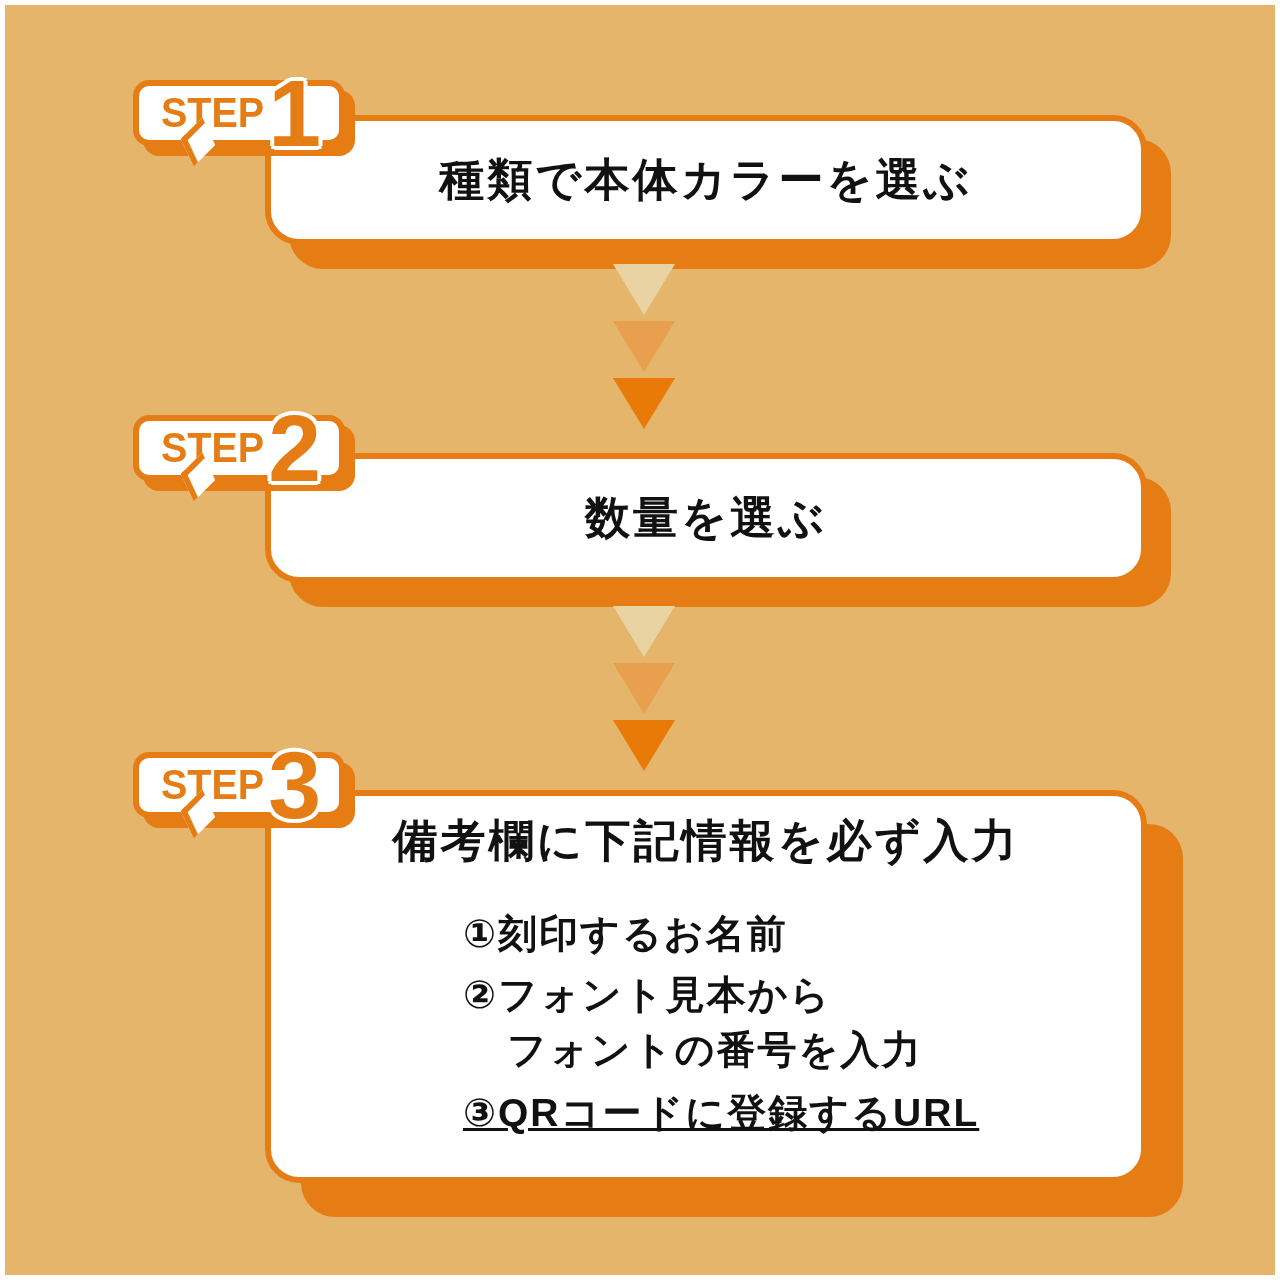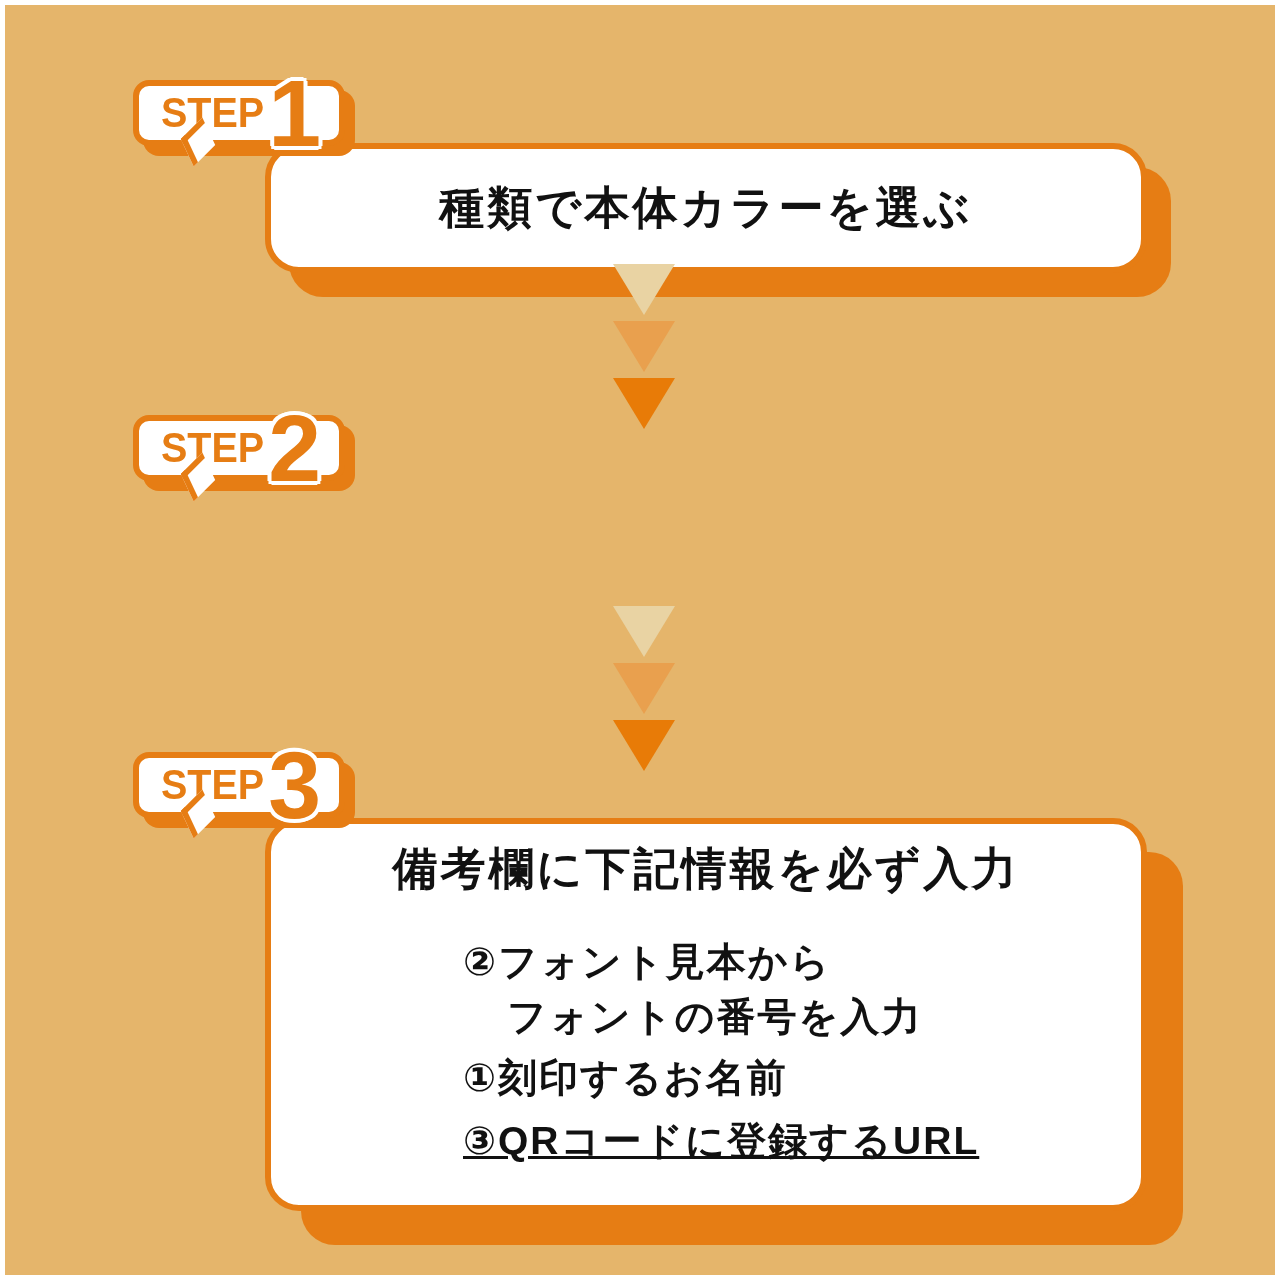--- a/index.html
+++ b/index.html
@@ -38,7 +38,6 @@
     border:6px solid var(--accent);
     border-radius:34px;
     box-shadow:24px 24px 0 0 var(--accent);
-    margin-top:28px;
   }
   .box-1{top:110px;height:130px;}
   .box-2{top:448px;height:130px;}

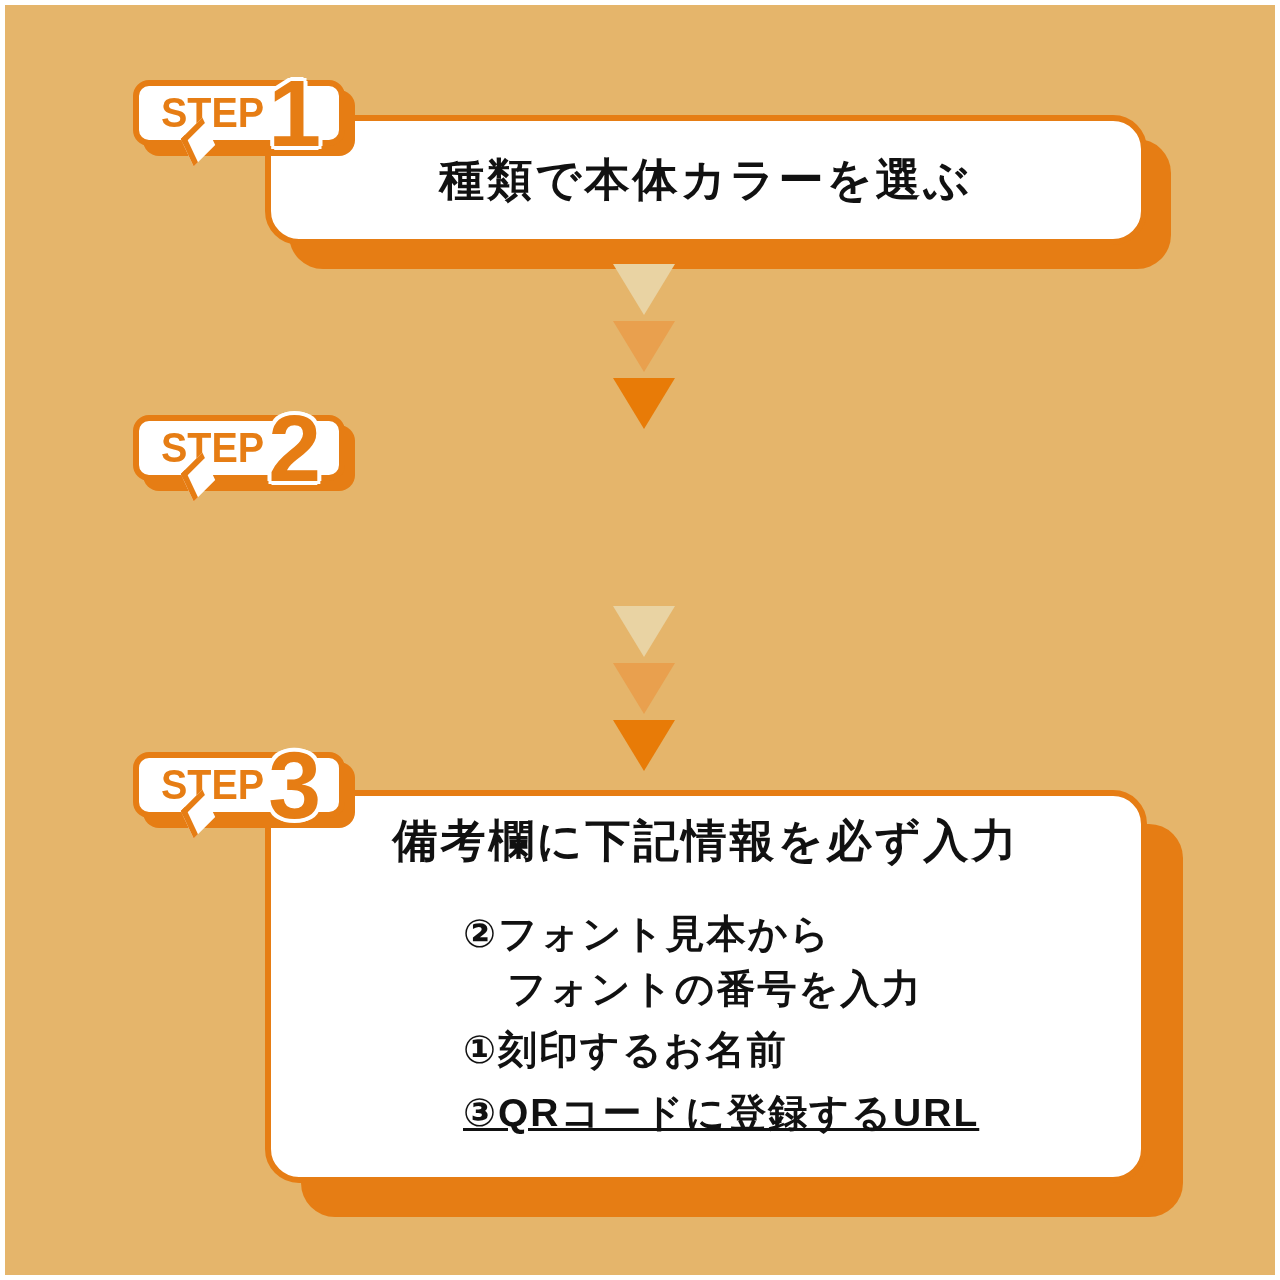--- a/index.html
+++ b/index.html
@@ -165,6 +165,11 @@
       <div class="tri" style="border-top-color: rgb(232, 123, 7);"></div>
     </div>
 
+    <div class="box box-2">
+      <div class="box-center">
+        <div class="box-title">数量を選ぶ</div>
+      </div>
+    </div>
     <div class="badge badge-2">
       <span class="badge-label">STEP</span>
       <span class="badge-num">2</span>

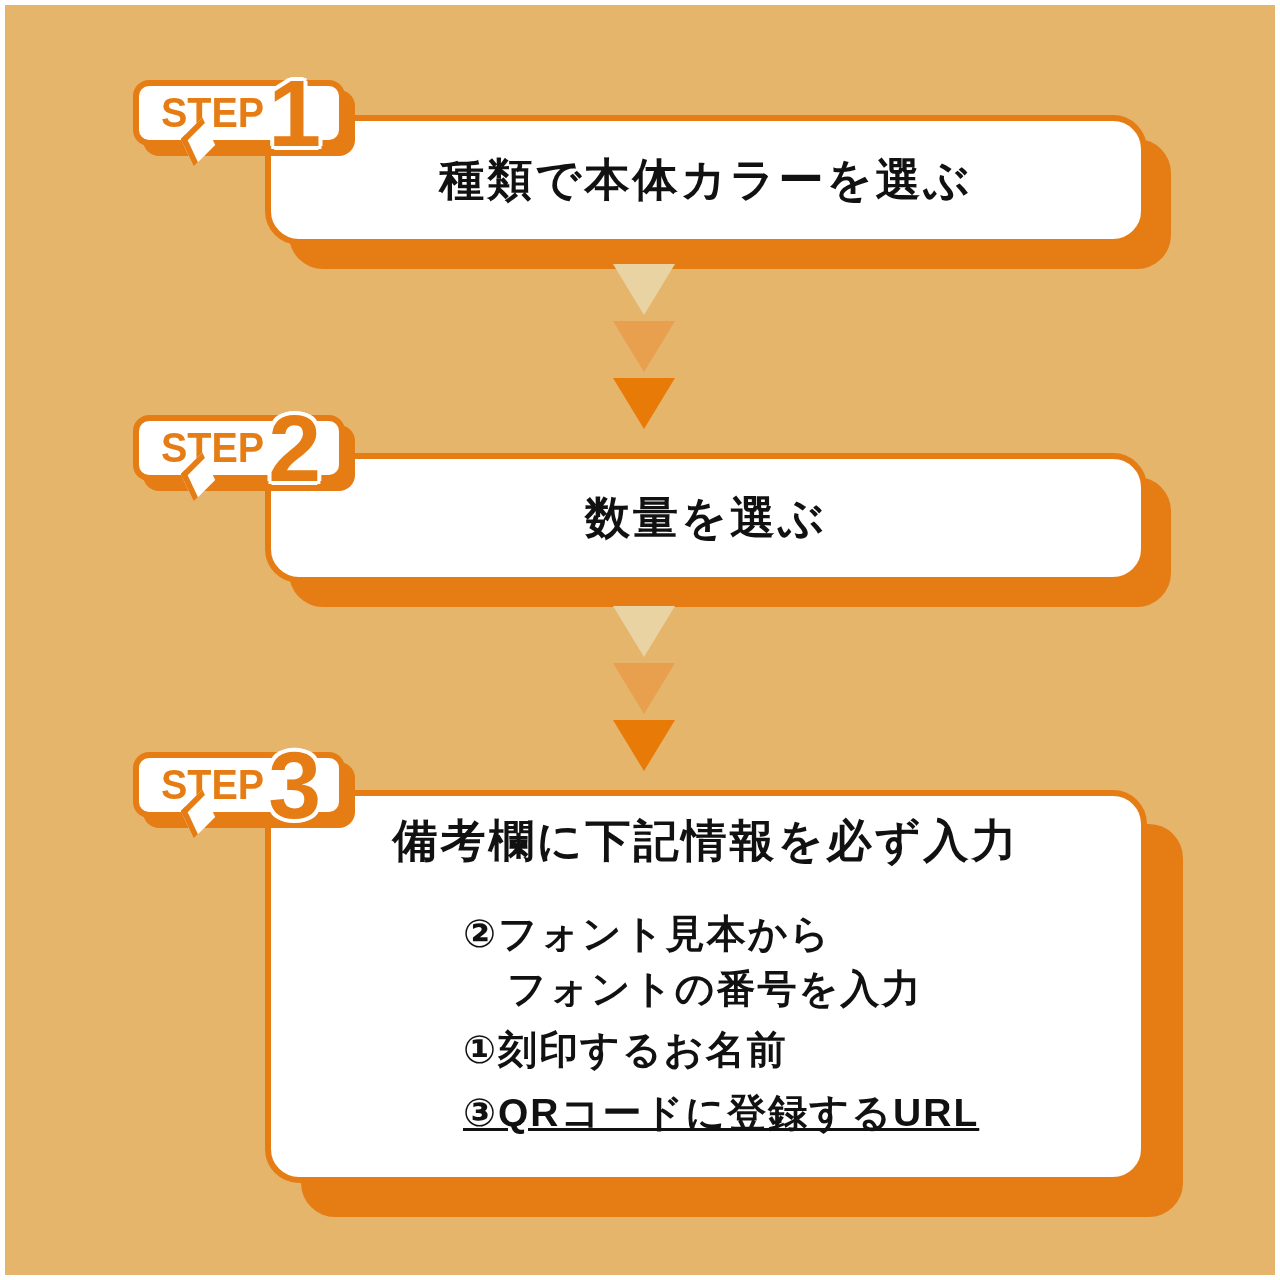--- a/index.html
+++ b/index.html
@@ -186,11 +186,11 @@
       <div class="box-title">備考欄に下記情報を必ず入力</div>
       <ul class="step3-list">
         <li>
+          <span>①刻印するお名前</span>
+        </li>
+        <li>
           <span>②フォント見本から</span><br>
           <span class="line2">フォントの番号を入力</span>
-        </li>
-        <li>
-          <span>①刻印するお名前</span>
         </li>
         <li class="last">
           <span>③QRコードに登録するURL</span>

